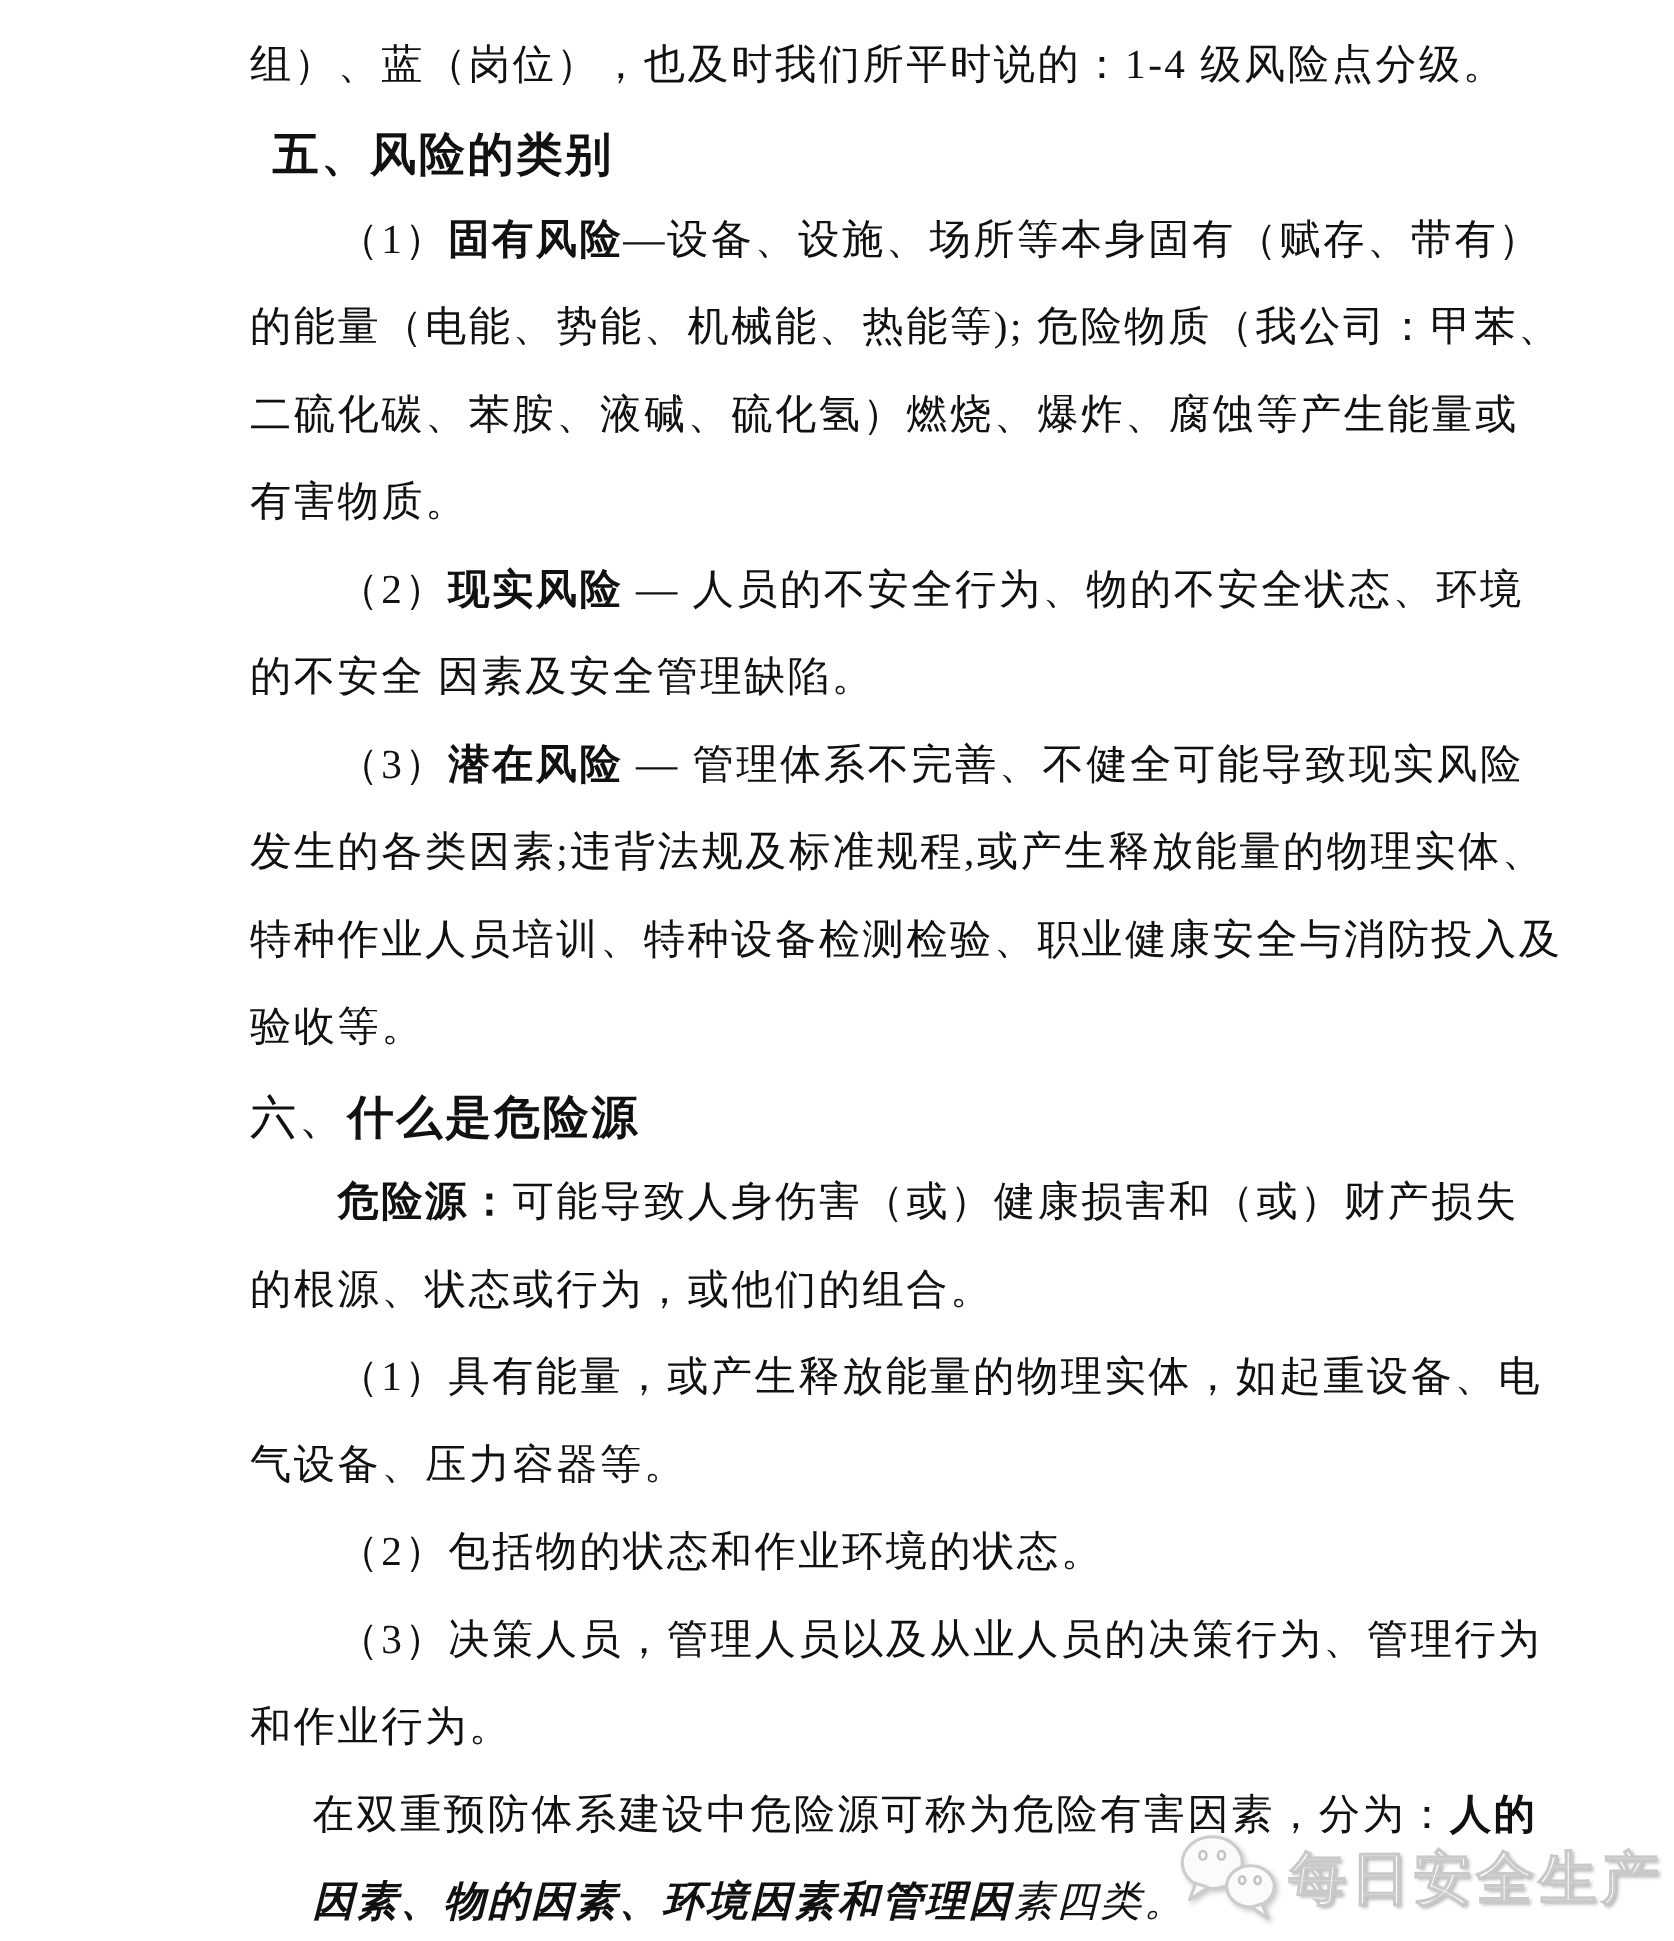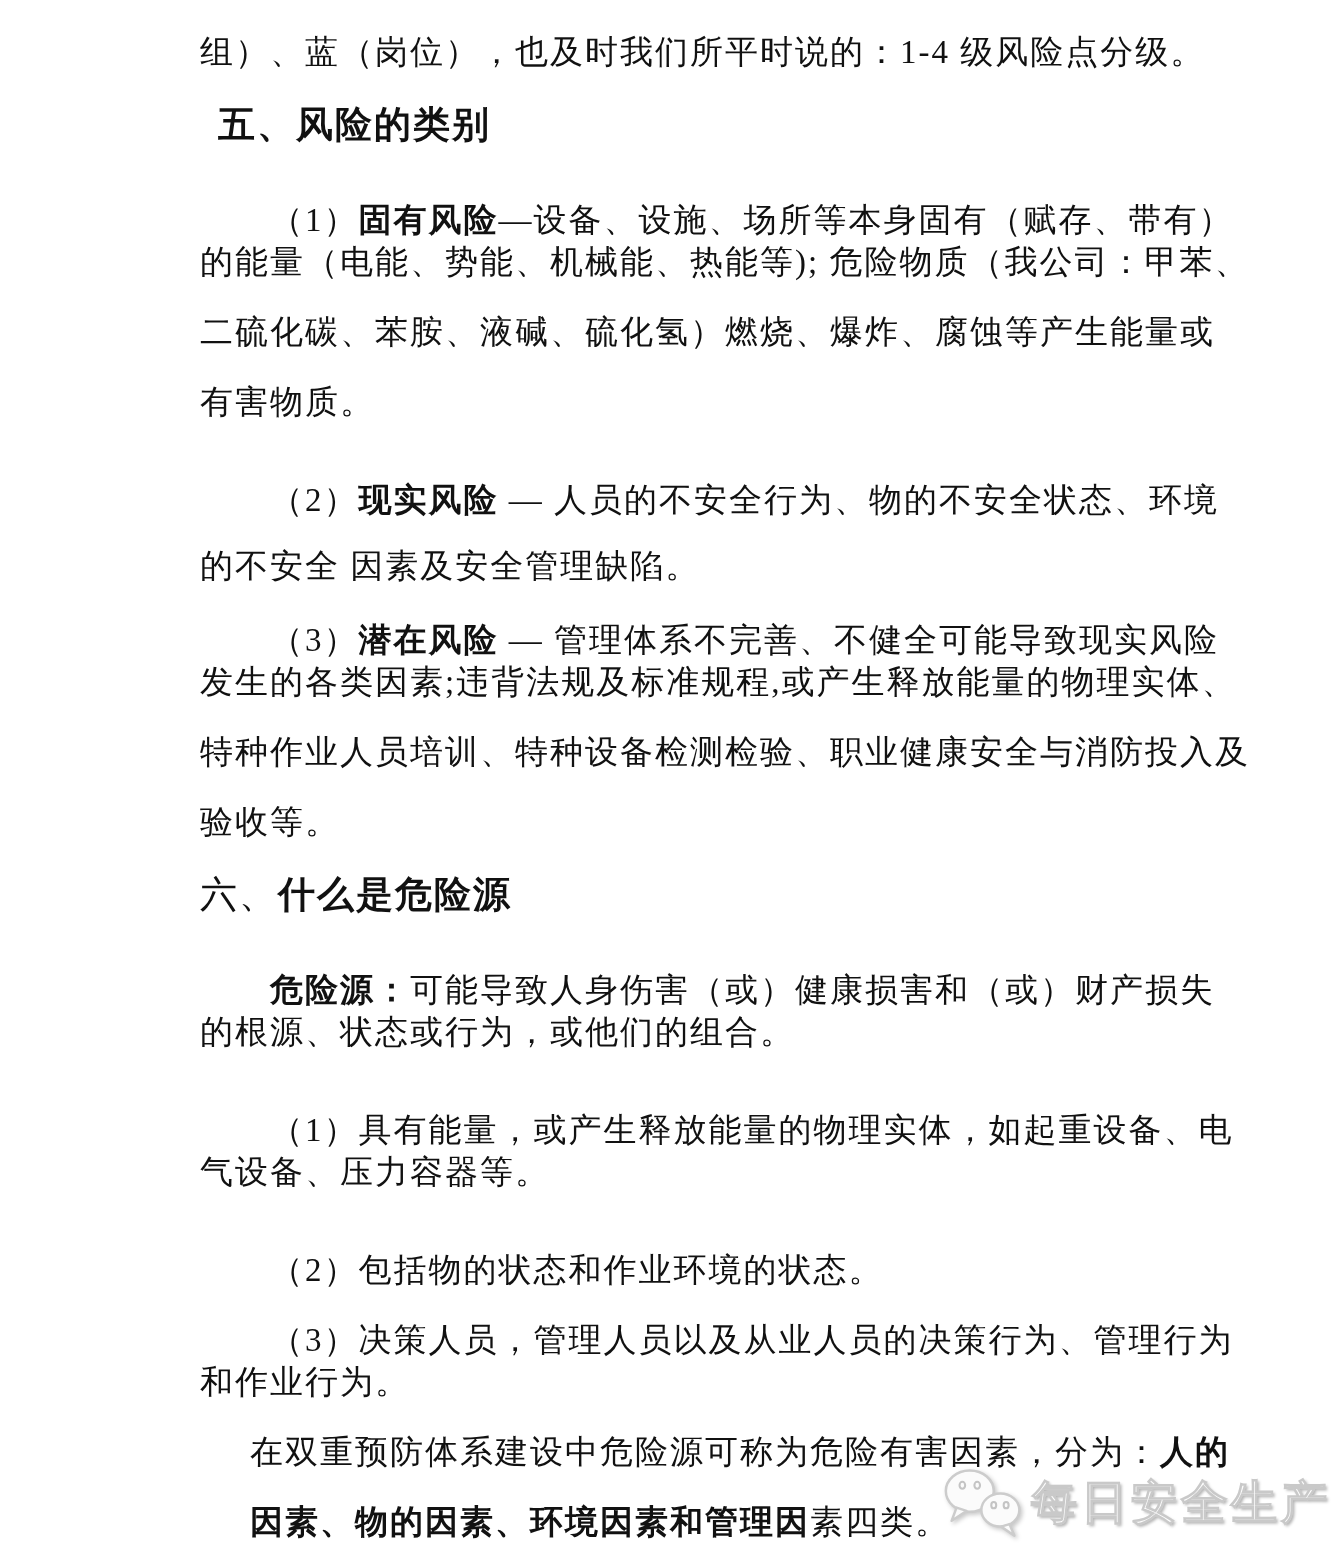--- a/index.html
+++ b/index.html
@@ -37,7 +37,7 @@
   
   .indent-body    { left: 200px; }
   .indent-heading { left: 218px; }
-  .indent-first   { left: 270px; margin-top: 28px; }
+  .indent-first   { left: 270px; }
   .indent-quote   { left: 250px; }
 
   

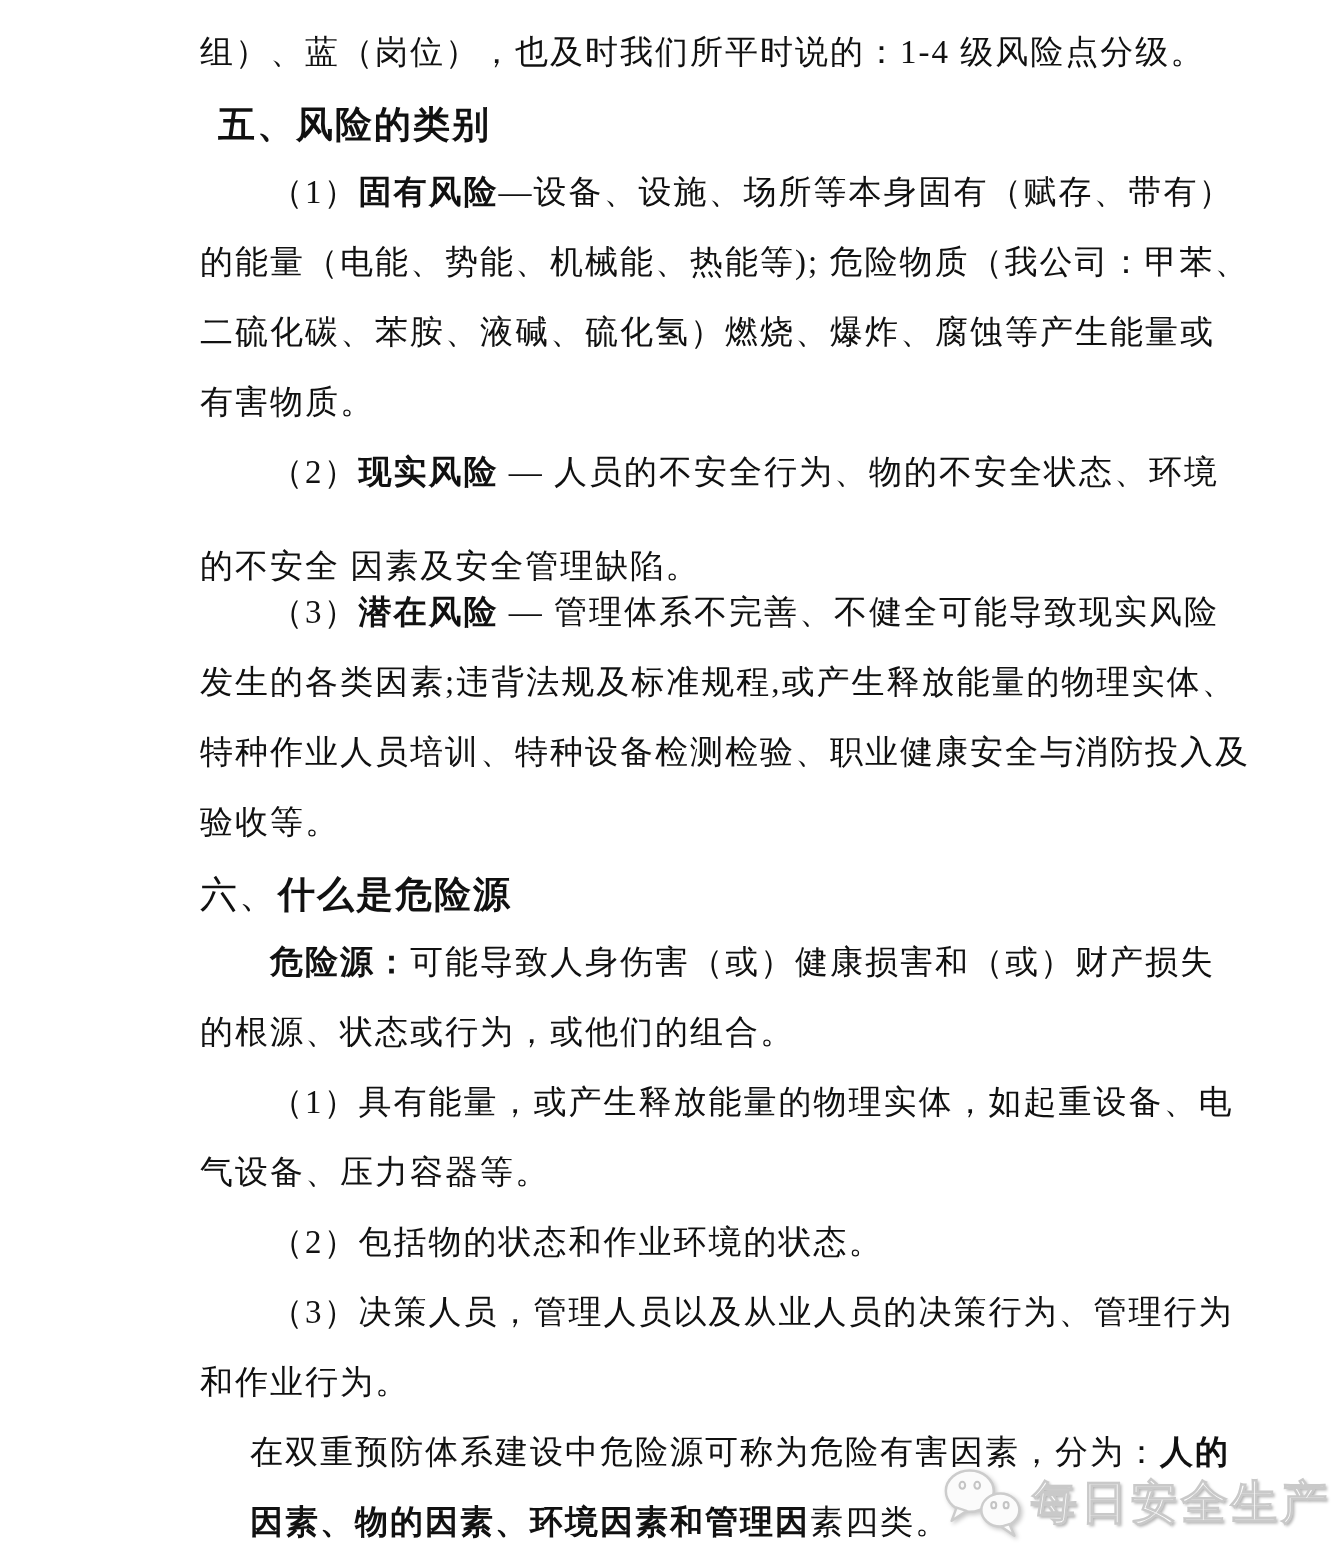--- a/index.html
+++ b/index.html
@@ -97,7 +97,7 @@
       <div class="line indent-body" style="top: 313px;"><span class="seg-regular">二硫化碳、苯胺、液碱、硫化氢）燃烧、爆炸、腐蚀等产生能量或</span></div>
       <div class="line indent-body" style="top: 383px;"><span class="seg-regular">有害物质。</span></div>
       <div class="line indent-first" style="top: 453px;"><span class="seg-regular">（2）</span><span class="seg-bold">现实风险</span><span class="seg-regular"> — 人员的不安全行为、物的不安全状态、环境</span></div>
-      <div class="line indent-body" style="top: 523px; margin-top: 24px;"><span class="seg-regular">的不安全 因素及安全管理缺陷。</span></div>
+      <div class="line indent-body" style="top: 523px;"><span class="seg-regular">的不安全 因素及安全管理缺陷。</span></div>
       <div class="line indent-first" style="top: 593px;"><span class="seg-regular">（3）</span><span class="seg-bold">潜在风险</span><span class="seg-regular"> — 管理体系不完善、不健全可能导致现实风险</span></div>
       <div class="line indent-body" style="top: 663px;"><span class="seg-regular">发生的各类因素;违背法规及标准规程,或产生释放能量的物理实体、</span></div>
       <div class="line indent-body" style="top: 733px;"><span class="seg-regular">特种作业人员培训、特种设备检测检验、职业健康安全与消防投入及</span></div>

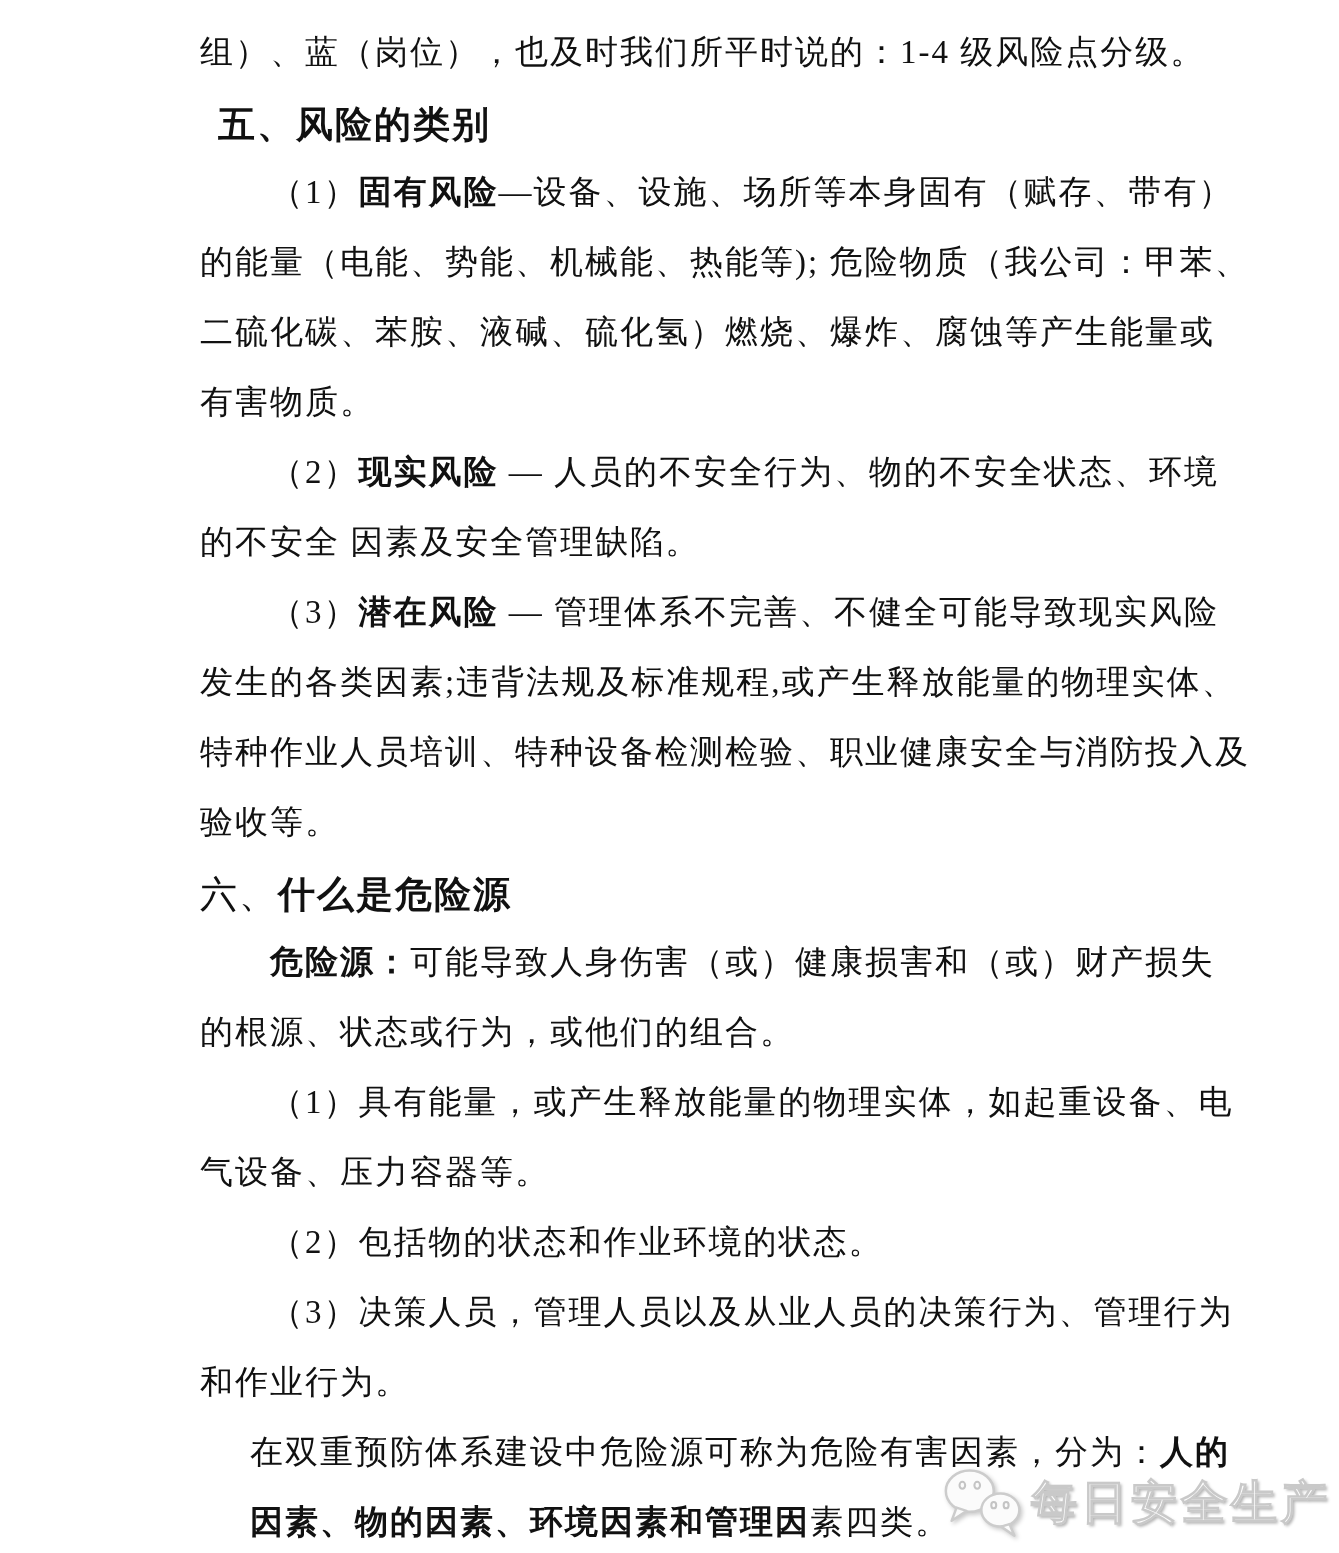--- a/index.html
+++ b/index.html
@@ -111,7 +111,7 @@
       <div class="line indent-first" style="top: 1293px;"><span class="seg-regular">（3）决策人员，管理人员以及从业人员的决策行为、管理行为</span></div>
       <div class="line indent-body" style="top: 1363px;"><span class="seg-regular">和作业行为。</span></div>
       <div class="line indent-quote" style="top: 1433px;"><span class="seg-regular">在双重预防体系建设中危险源可称为危险有害因素，分为：</span><span class="seg-bold">人的</span></div>
-      <div class="line indent-quote" style="top: 1503px;"><span class="seg-bold">因素、物的因素、环境因素和管理因</span><span class="seg-regular">素四类。</span></div>
+      <div class="line indent-quote" style="top: 1503px; font-style: italic;"><span class="seg-bold">因素、物的因素、环境因素和管理因</span><span class="seg-regular">素四类。</span></div>
     </div>
 
 </div>

